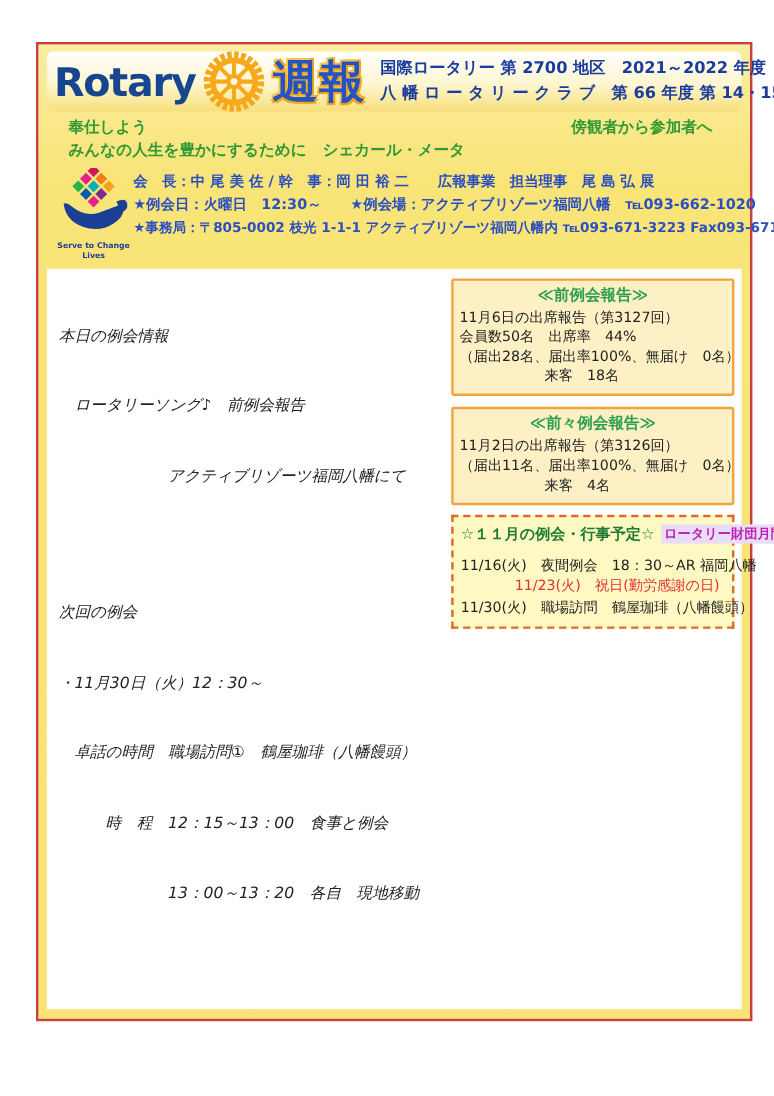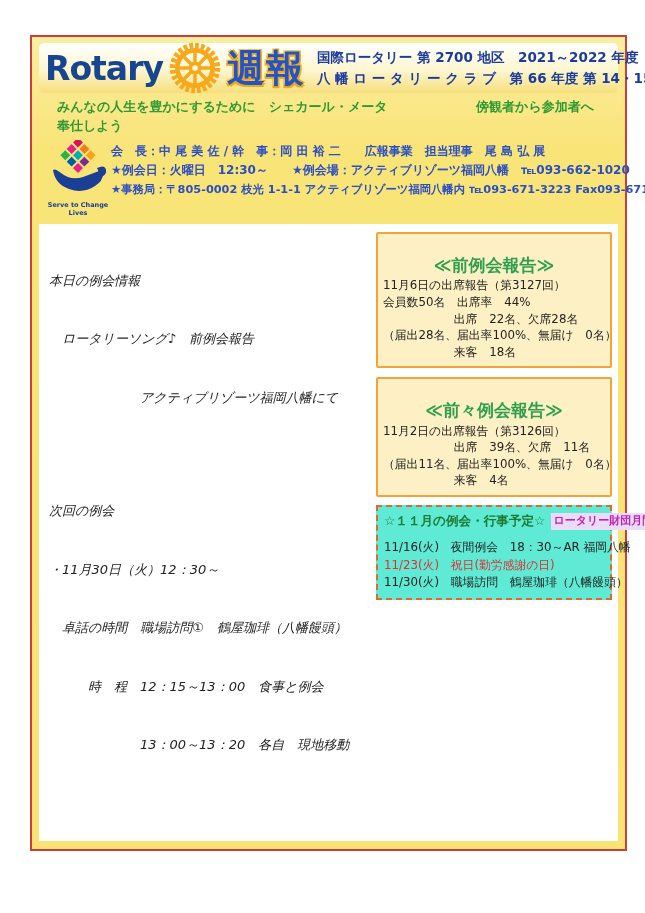--- a/index.html
+++ b/index.html
@@ -101,8 +101,8 @@
 
     <div class="slogan-row">
       <div>
+        <div class="green-txt">奉仕しよう</div>
         <div class="green-txt">みんなの人生を豊かにするために　シェカール・メータ</div>
-        <div class="green-txt">奉仕しよう</div>
       </div>
       <div class="slogan-right">
         <div class="green-txt">傍観者から参加者へ</div>

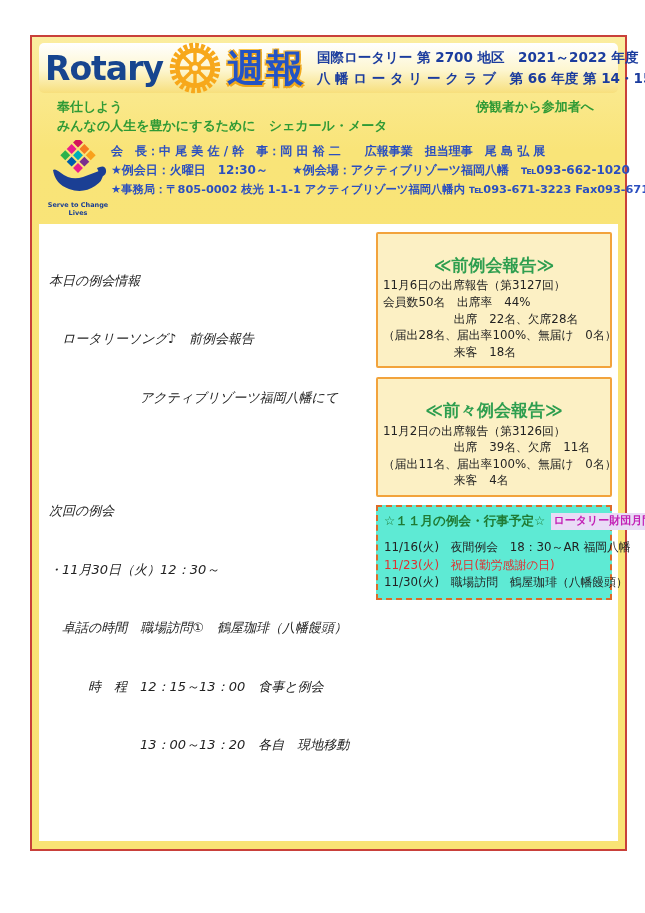--- a/index.html
+++ b/index.html
@@ -56,7 +56,7 @@
     padding:4px 5px 6px 5px; font-size:11.8px; line-height:1.4;
   }
   .rep-box + .rep-box { margin-top:9px; }
-  .rep-title { text-align:center; color:#2e9e4f; font-weight:bold; font-size:17px;margin-top:16px; }
+  .rep-title { text-align:center; color:#2e9e4f; font-weight:bold; font-size:13px; }
   .rep-box div { white-space:pre; }
 
   .sched-box {

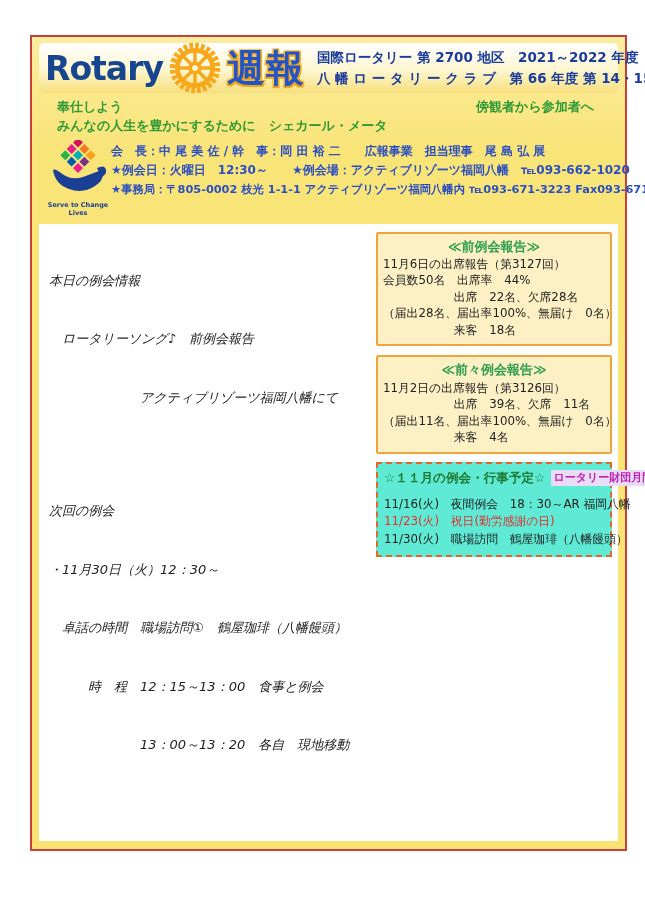--- a/index.html
+++ b/index.html
@@ -161,7 +161,6 @@
           <div class="rep-title">≪前例会報告≫</div>
           <div>11月6日の出席報告（第3127回）</div>
           <div>会員数50名　出席率　44%</div>
-          <div>　　　　　　出席　22名、欠席28名</div>
           <div>（届出28名、届出率100%、無届け　0名）</div>
           <div>　　　　　　来客　18名</div>
         </div>

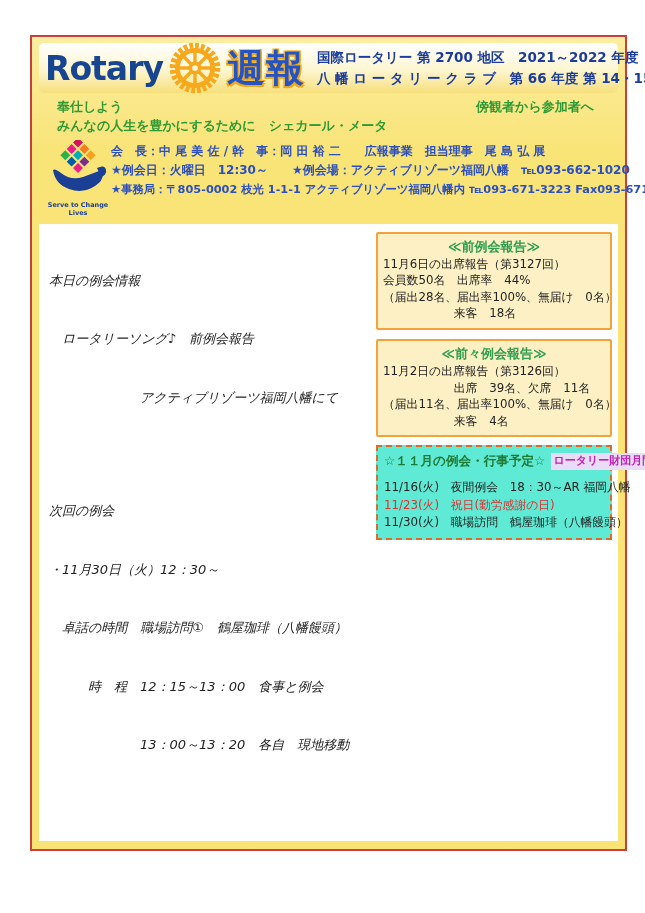--- a/index.html
+++ b/index.html
@@ -167,7 +167,6 @@
         <div class="rep-box">
           <div class="rep-title">≪前々例会報告≫</div>
           <div>11月2日の出席報告（第3126回）</div>
-          <div>　　　　　　出席　39名、欠席　11名</div>
           <div>（届出11名、届出率100%、無届け　0名）</div>
           <div>　　　　　　来客　4名</div>
         </div>

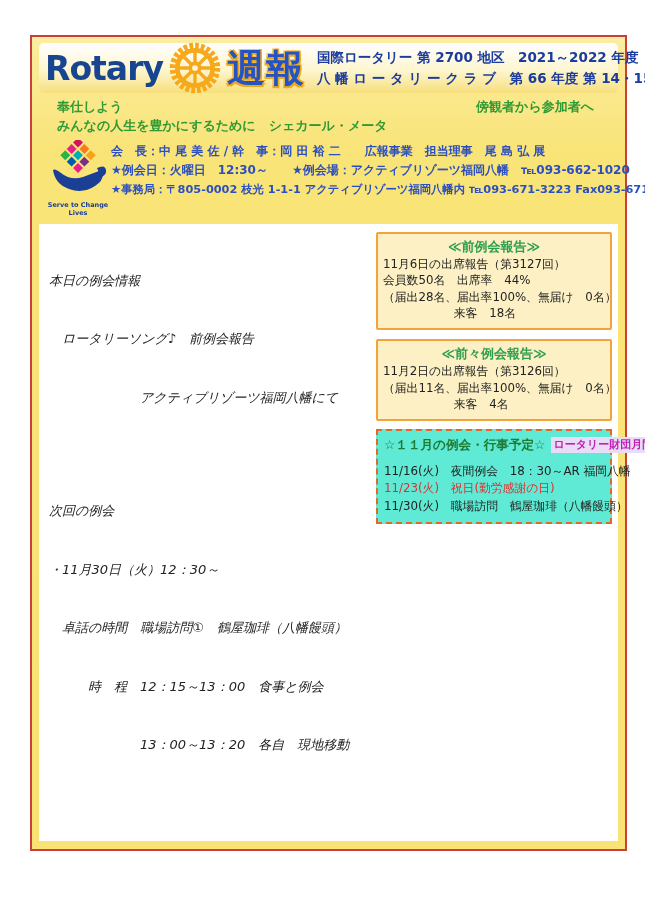--- a/index.html
+++ b/index.html
@@ -60,7 +60,7 @@
   .rep-box div { white-space:pre; }
 
   .sched-box {
-    margin-top:8px; background:#5eead4; border:2px dashed #dd6a28;
+    margin-top:8px; background:#fef9c3; border:2px dashed #dd6a28;
     padding:5px 6px 6px 6px; font-size:11.8px; line-height:1.5;
   }
   .sched-head { display:flex; align-items:center; gap:6px; white-space:nowrap; }

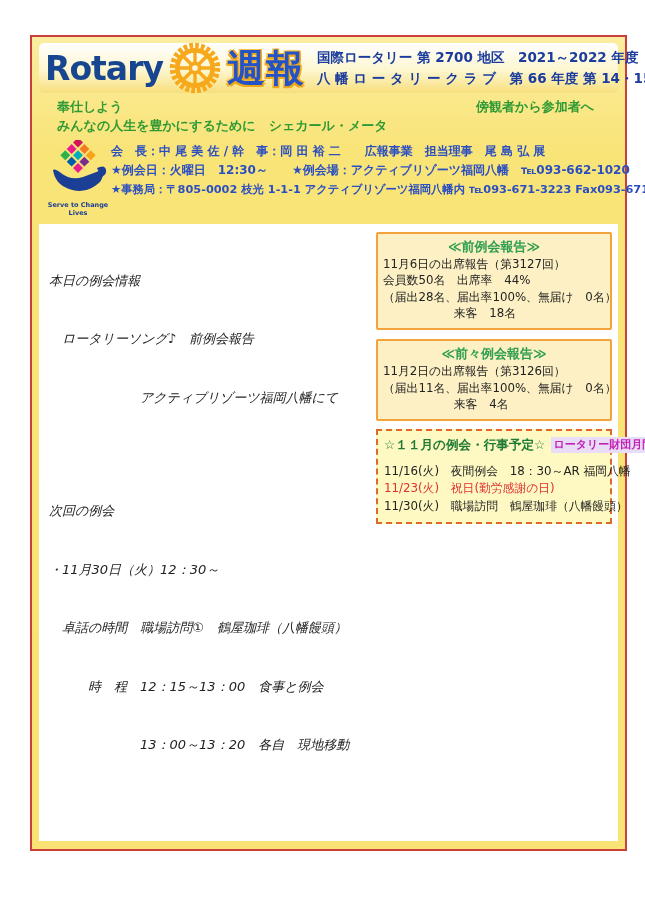--- a/index.html
+++ b/index.html
@@ -68,7 +68,7 @@
   .sched-badge { color:#c21fb5; font-weight:bold; font-size:11px; background:#e9dcf6; padding:0 2px; }
   .sched-rows { margin-top:8px; }
   .sched-rows div { white-space:pre; }
-  .red-row { color:#e03030; }
+  .red-row { color:#e03030;margin-left:45px; }
 </style>
 </head>
 <body>

